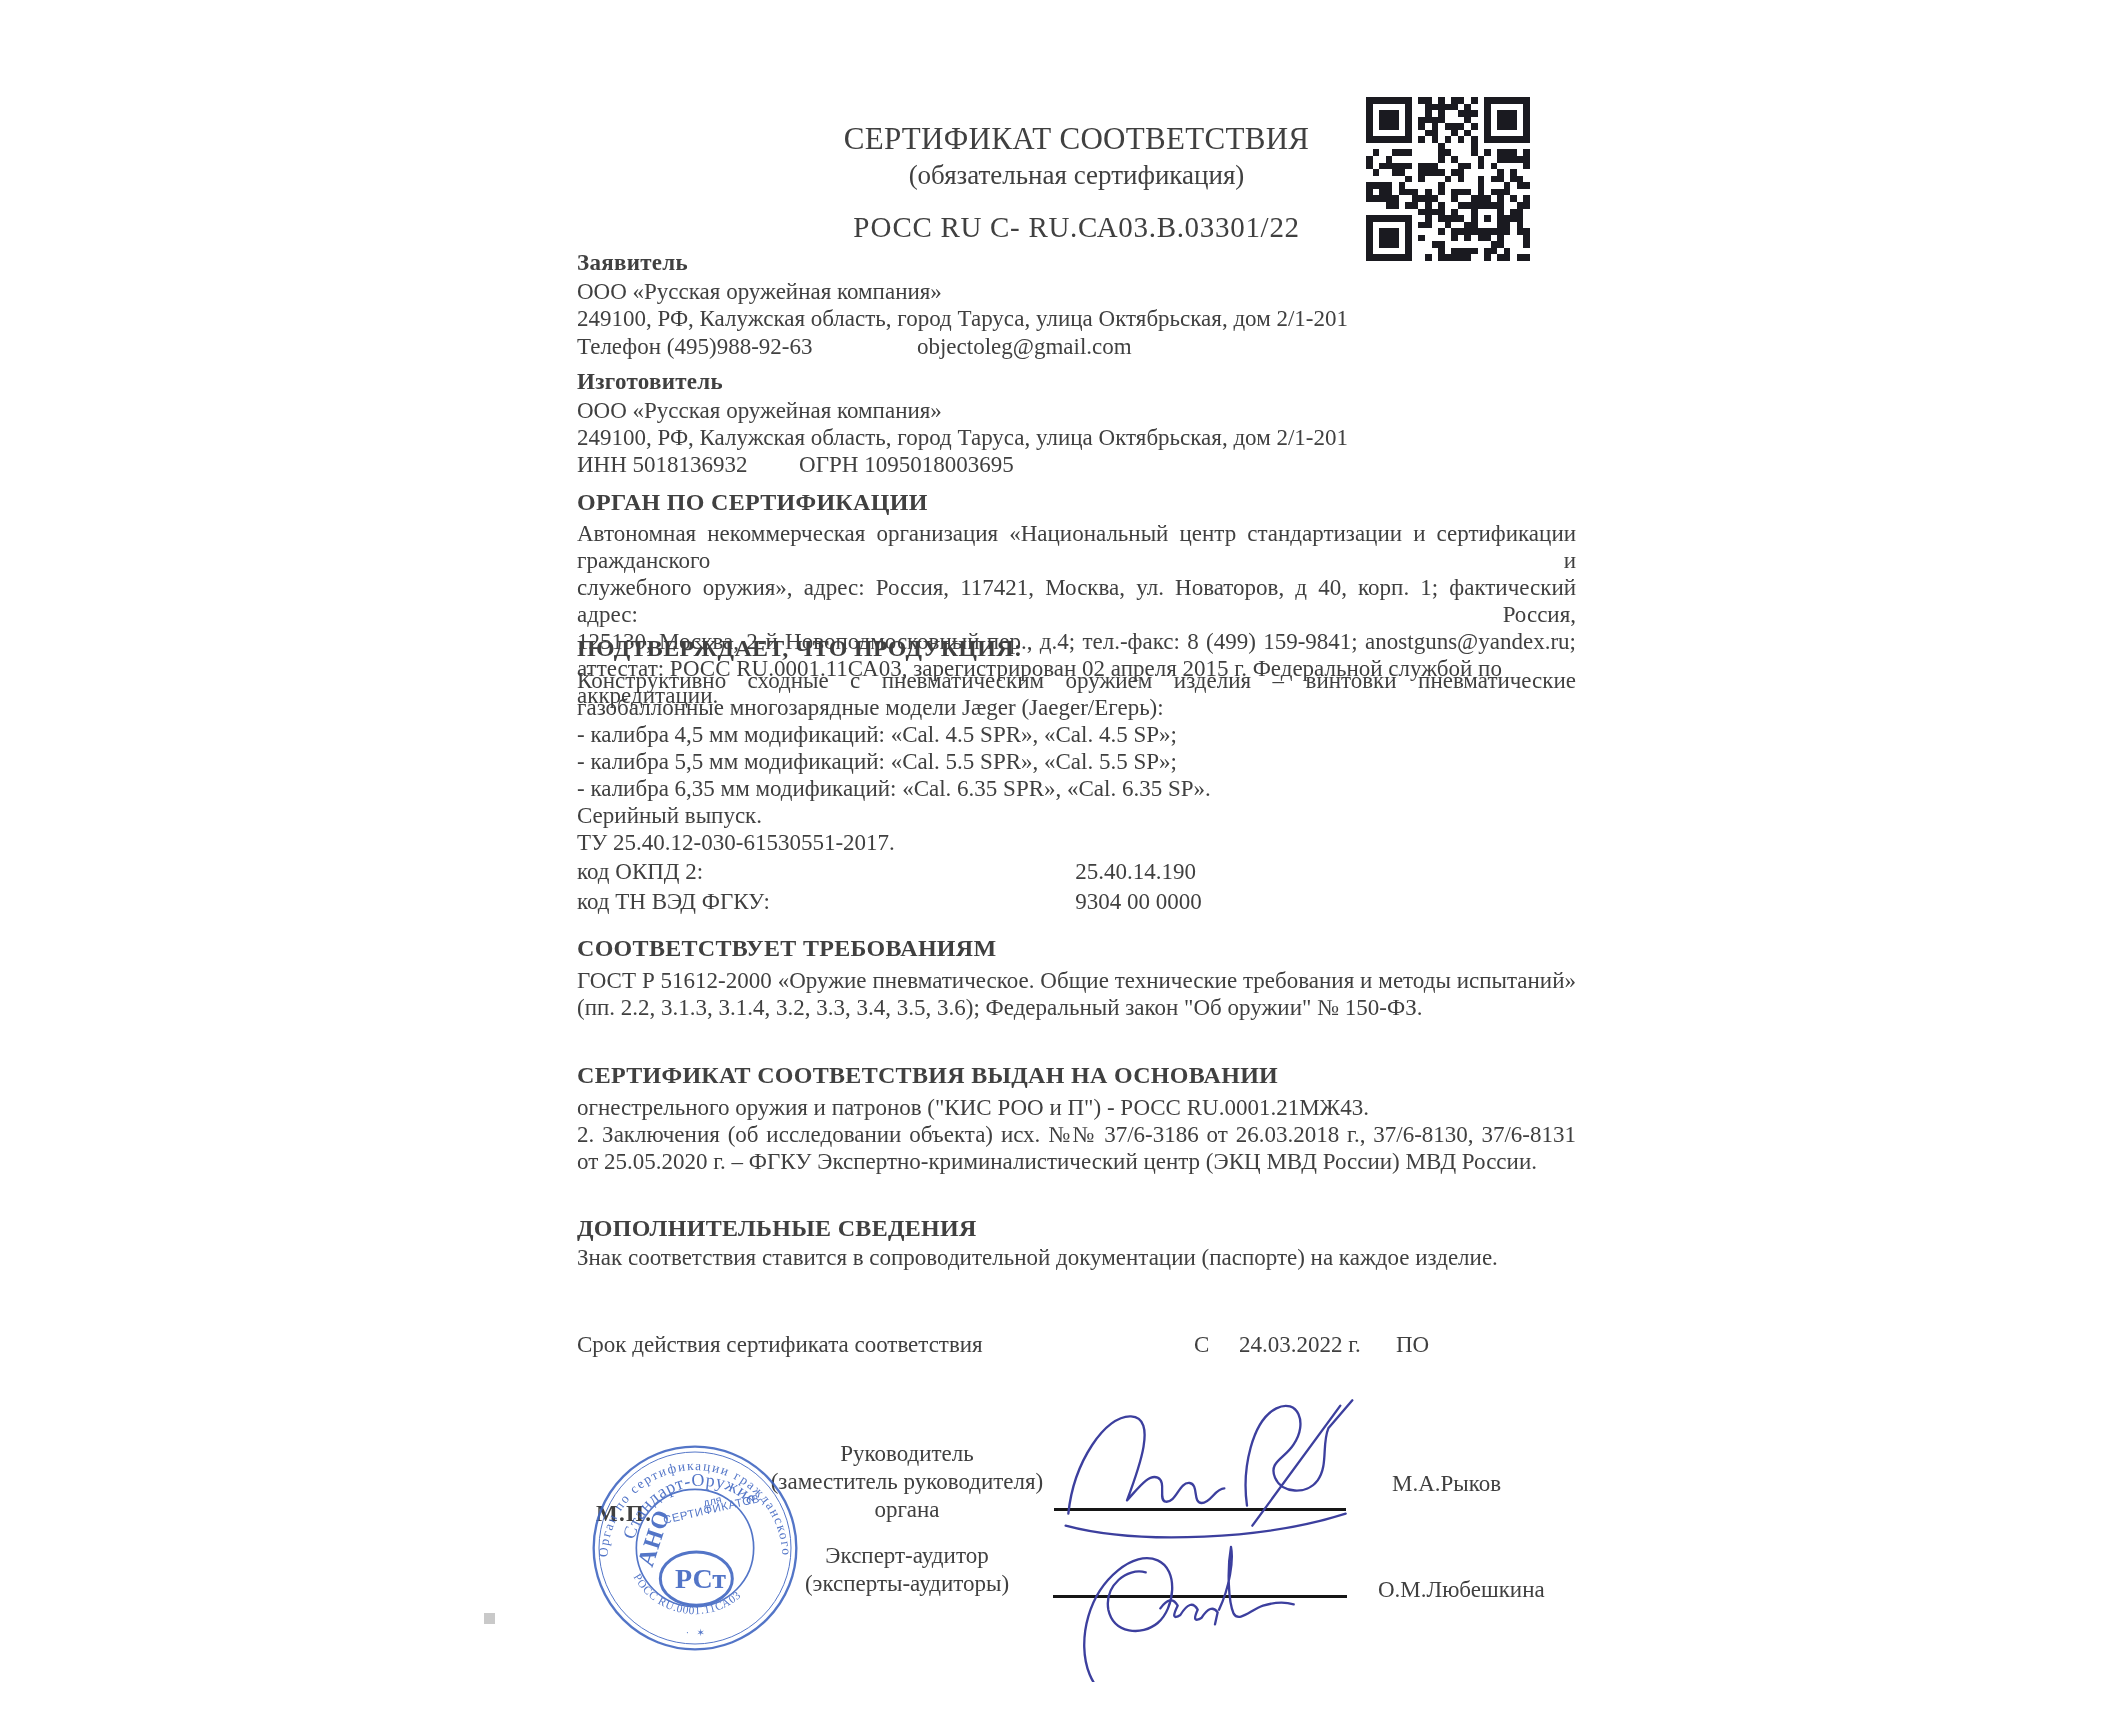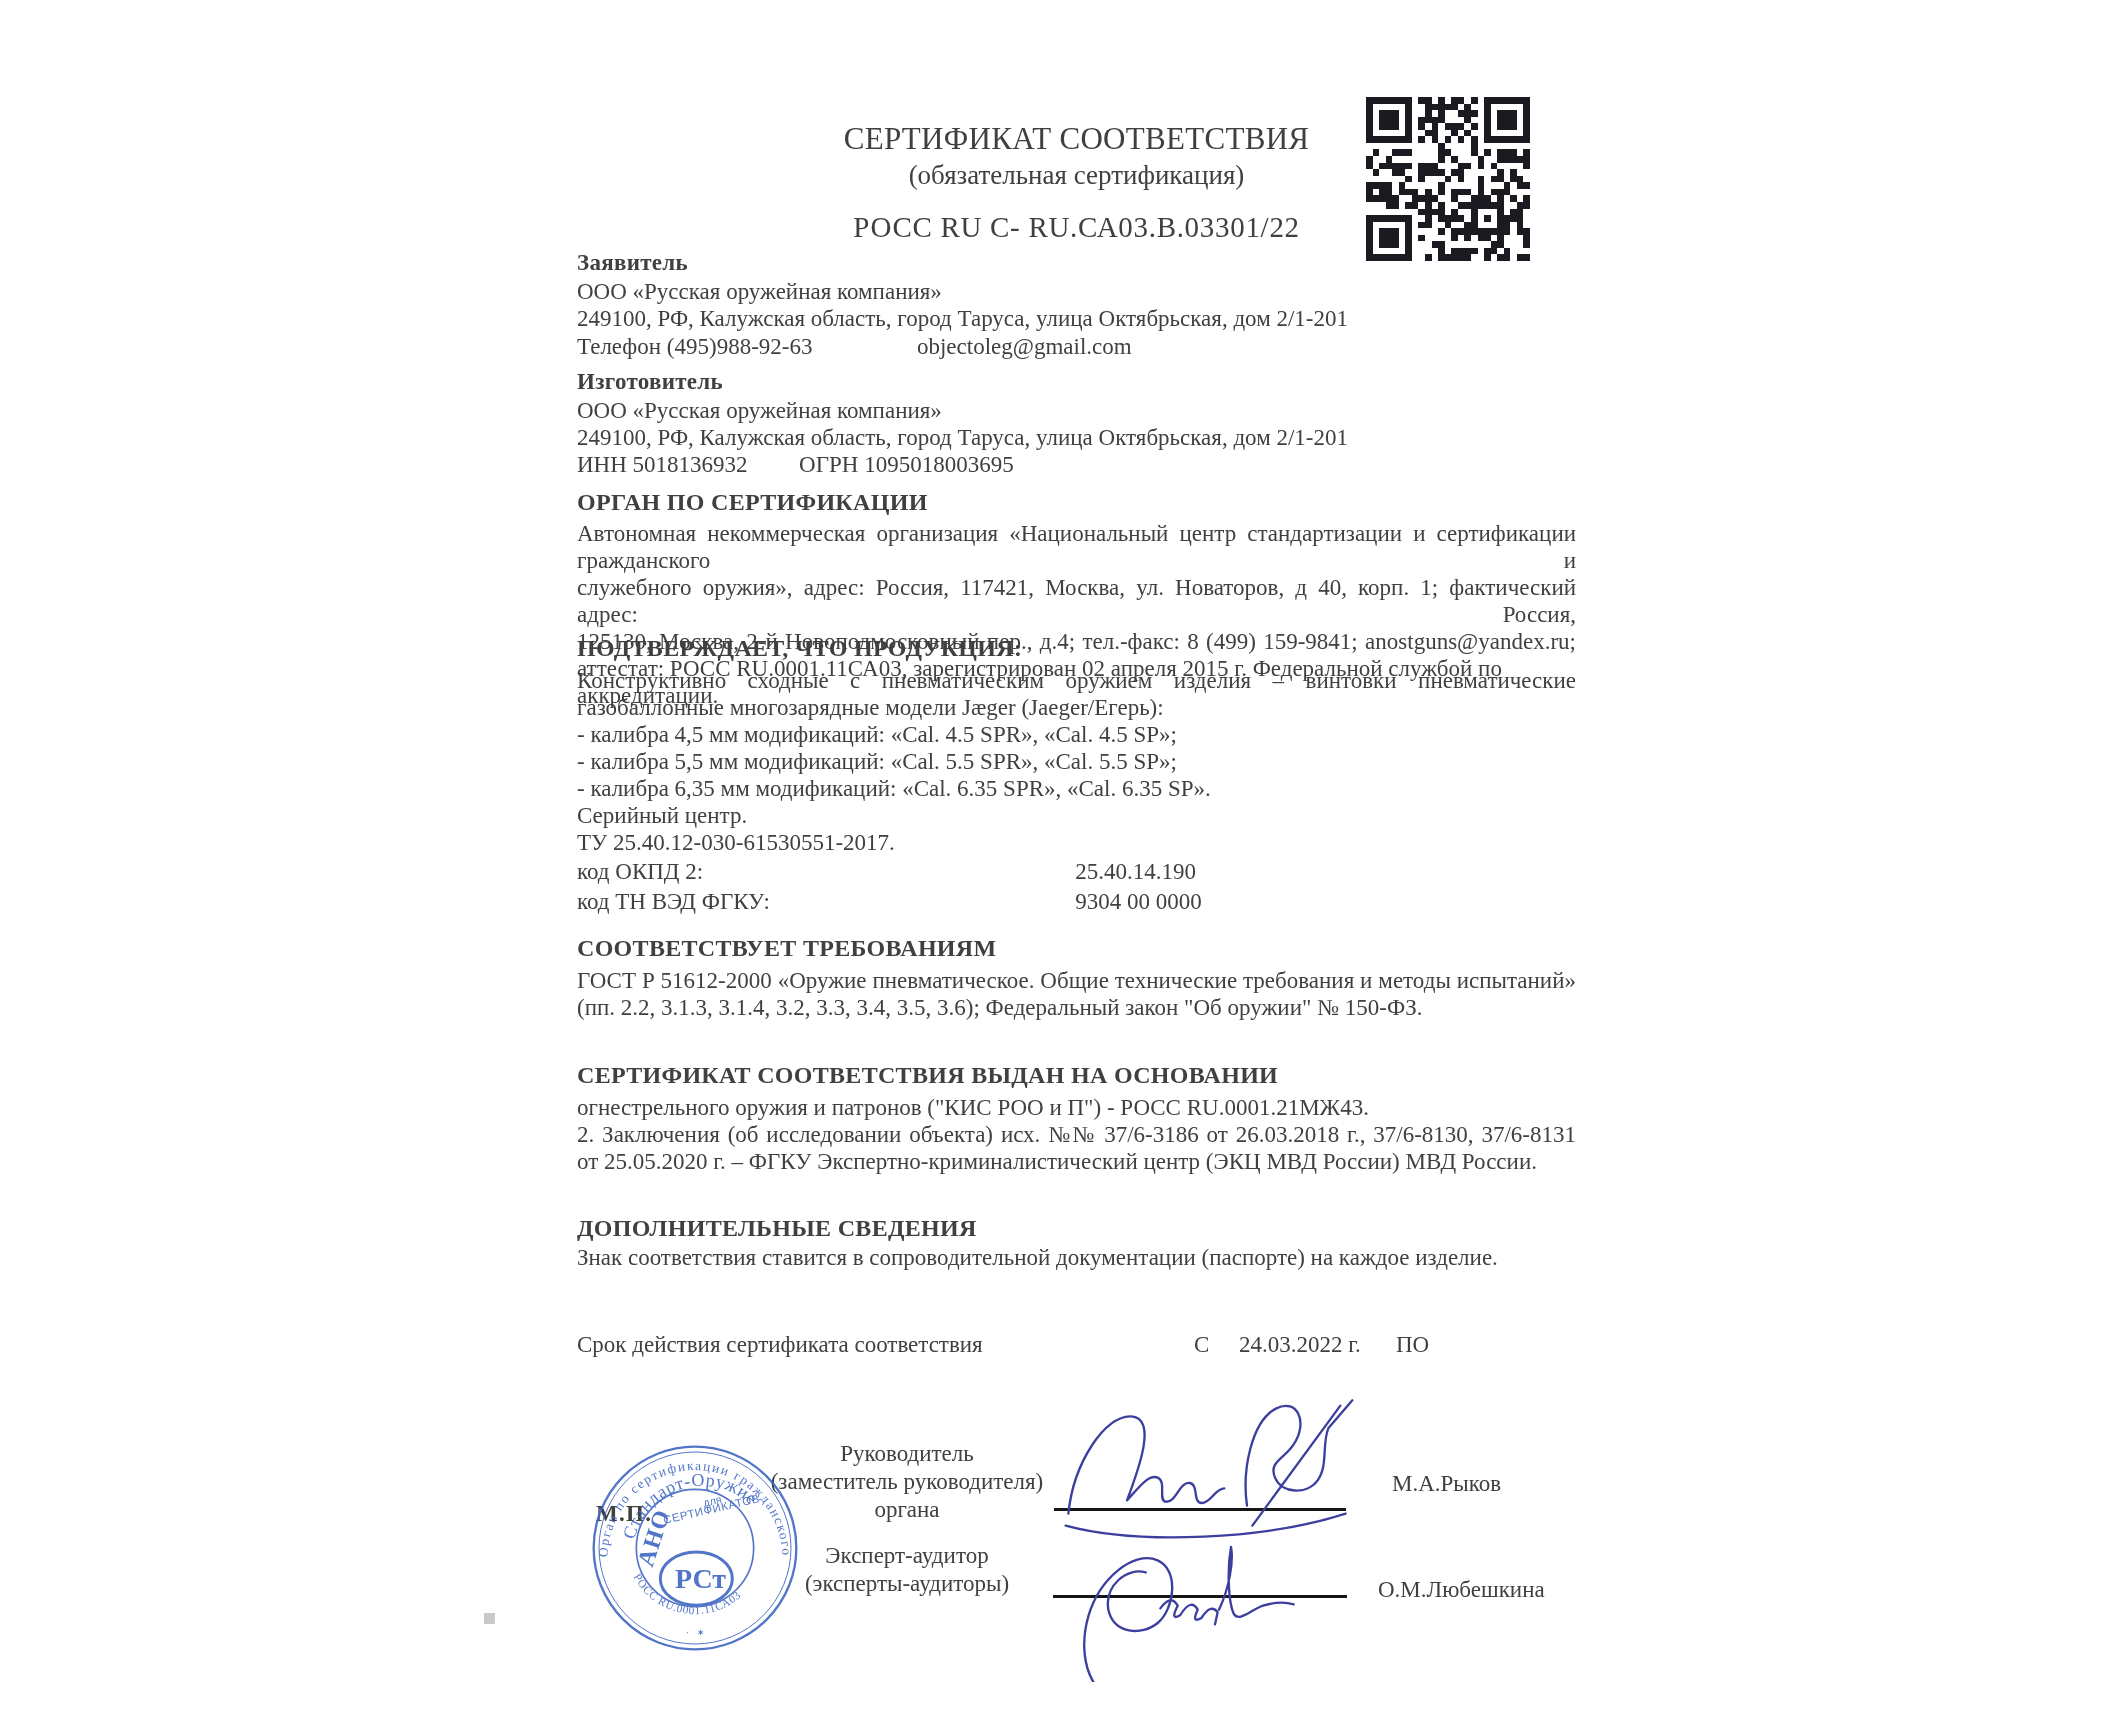--- a/index.html
+++ b/index.html
@@ -384,7 +384,7 @@
     <div class="tline">- калибра 4,5 мм модификаций: «Cal. 4.5 SPR», «Cal. 4.5 SP»;</div>
     <div class="tline">- калибра 5,5 мм модификаций: «Cal. 5.5 SPR», «Cal. 5.5 SP»;</div>
     <div class="tline">- калибра 6,35 мм модификаций: «Cal. 6.35 SPR», «Cal. 6.35 SP».</div>
-    <div class="tline">Серийный центр.</div>
+    <div class="tline">Серийный выпуск.</div>
     <div class="tline">ТУ 25.40.12-030-61530551-2017.</div>
   </div>
 

